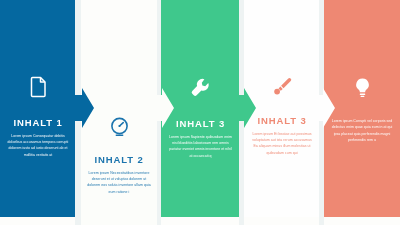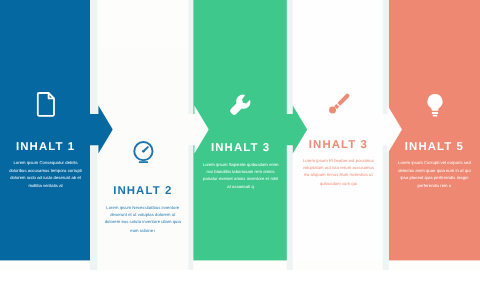--- a/index.html
+++ b/index.html
@@ -219,7 +219,6 @@
         </svg>
       </div>
       <div class="text-wrap" style="top:118px;">
-        <div class="heading">INHALT 5</div>
         <div class="body-text">Lorem ipsum Corrupti vel corporis sed delectus enim quae quia eum in at qui ipsa placeat quia perferendis magni perferendis rem u</div>
       </div>
     </div>

